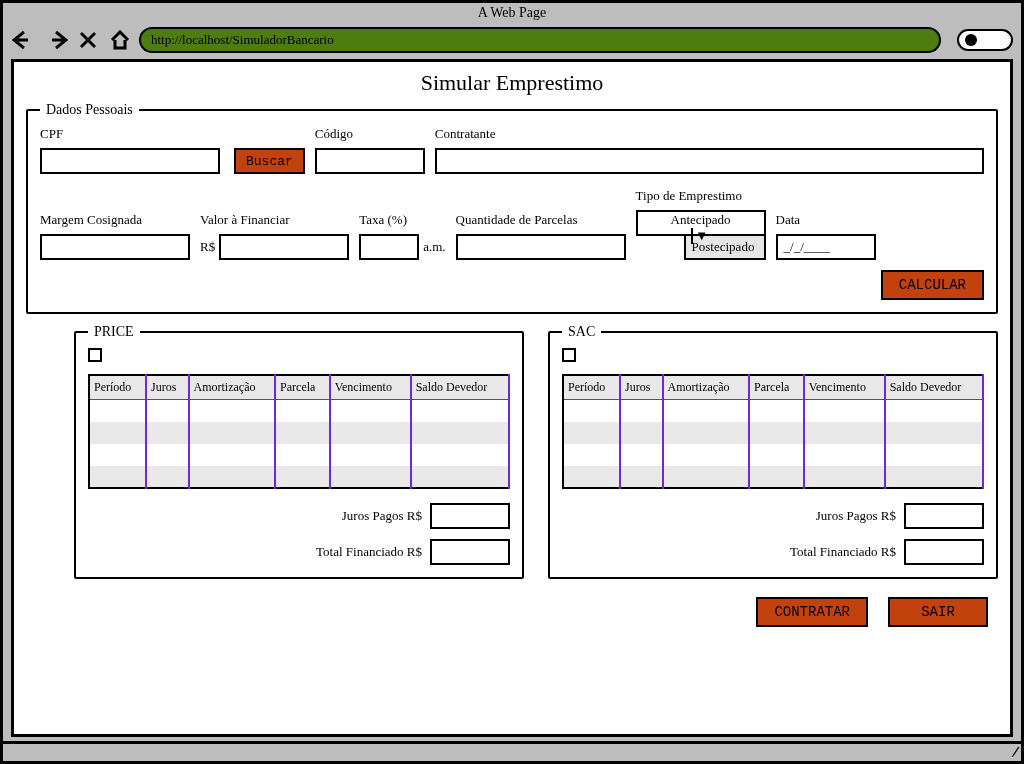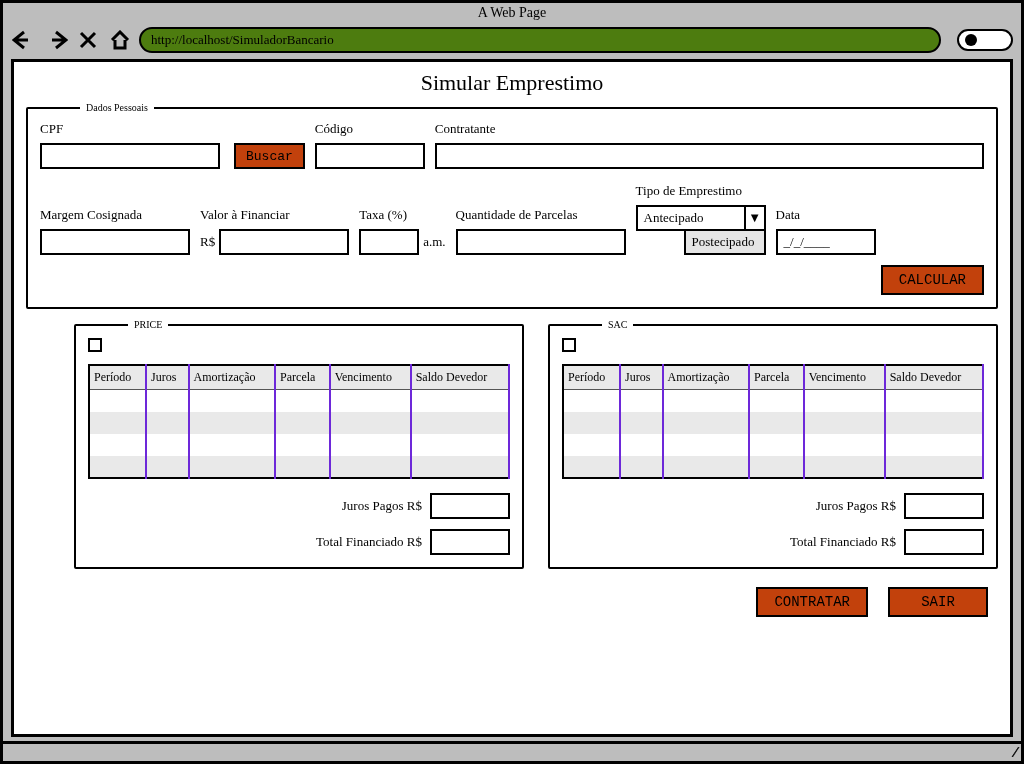--- a/index.html
+++ b/index.html
@@ -15,7 +15,7 @@
   .canvas { flex:1; background:#fff; margin:0 8px 4px 8px; border:3px solid #000; padding:6px 12px 10px 12px; display:flex; flex-direction:column; overflow:hidden; }
   h1.page-title { text-align:center; font-weight:normal; font-size:22px; margin:2px 0 6px 0; }
   fieldset { border:2px solid #000; border-radius:2px; margin:0 0 10px 0; padding:8px 12px 12px 12px; }
-  legend { padding:0 6px; font-size:10px;margin-left:40px; }
+  legend { padding:0 6px; font-size:14px; }
   .row { display:flex; align-items:flex-end; gap:10px; flex-wrap:wrap; }
   .row.m-top { margin-top:14px; }
   .field { display:flex; flex-direction:column; }

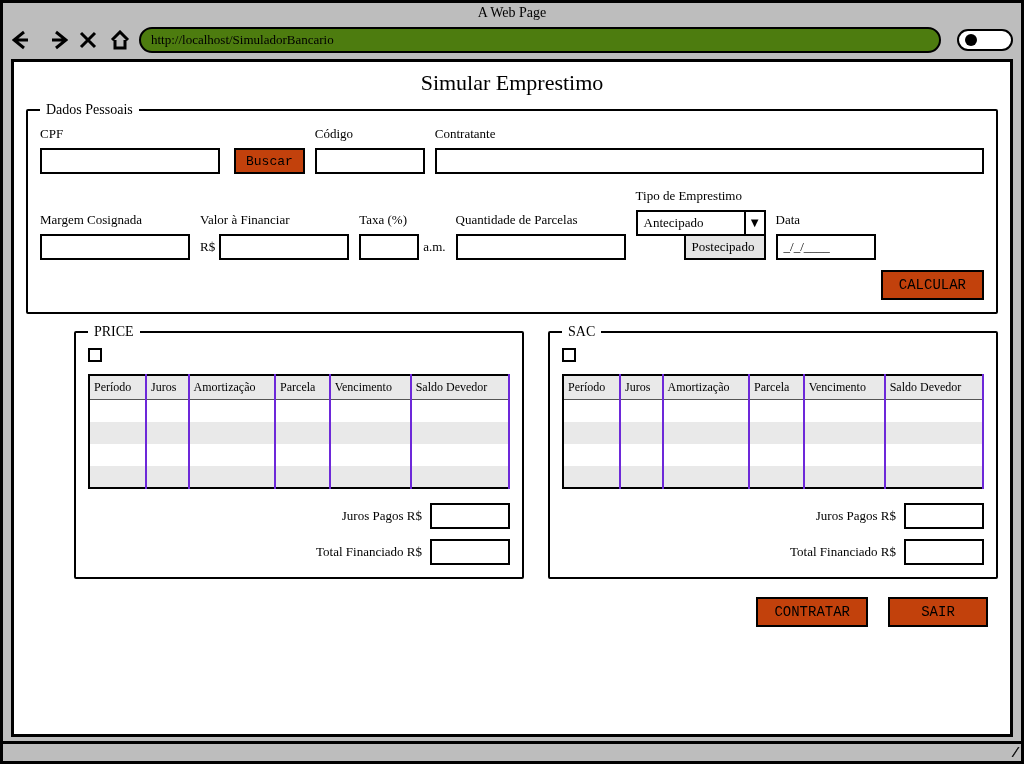--- a/index.html
+++ b/index.html
@@ -26,7 +26,7 @@
   .prefix { margin-right:4px; }
   .suffix { margin-left:4px; }
   .combo { position:relative; width:130px; }
-  .combo-main { height:26px; border:2.5px solid #000; background:#fff; display:flex; align-items:center; }
+  .combo-main { height:26px; border:2.5px solid #000; background:#fff; display:flex; align-items:center;flex-direction:column; }
   .combo-text { flex:1; padding:0 6px; }
   .combo-arrow { width:20px; height:100%; border-left:2.5px solid #000; display:flex; align-items:center; justify-content:center; }
   .combo-drop { border:2.5px solid #000; border-top:none; background:#e5e5e5;margin-left:48px; }

